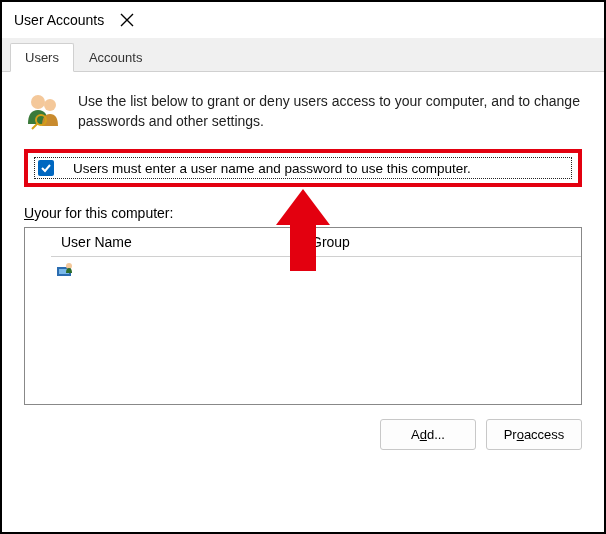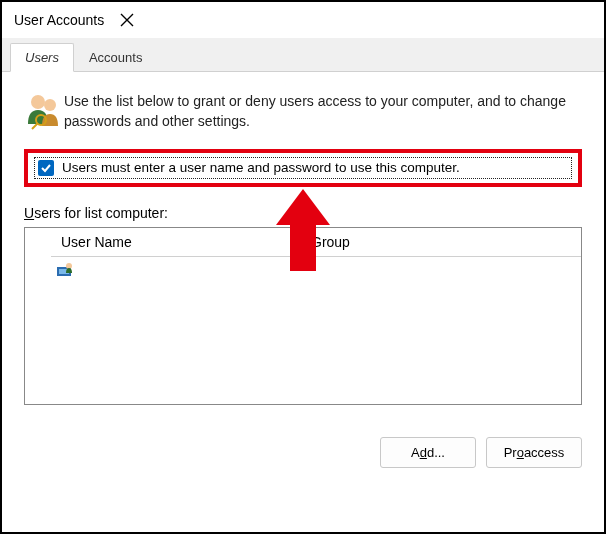--- a/index.html
+++ b/index.html
@@ -56,7 +56,6 @@
       border: 1px solid #d0d0d0;
       border-bottom: 1px solid #fff;
       border-radius: 2px 2px 0 0;
-      font-style: italic;
     }
     .content {
       padding: 18px 22px 16px 22px;

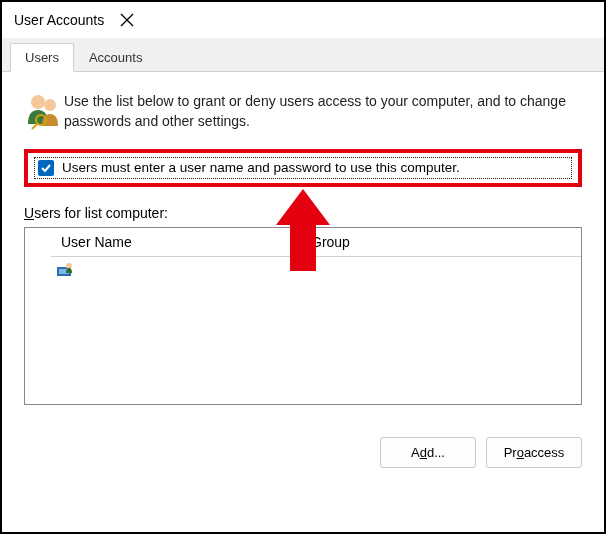--- a/index.html
+++ b/index.html
@@ -63,6 +63,7 @@
     }
     .intro {
       display: flex;
+      gap: 14px;
       margin-bottom: 18px;
     }
     .users-icon {

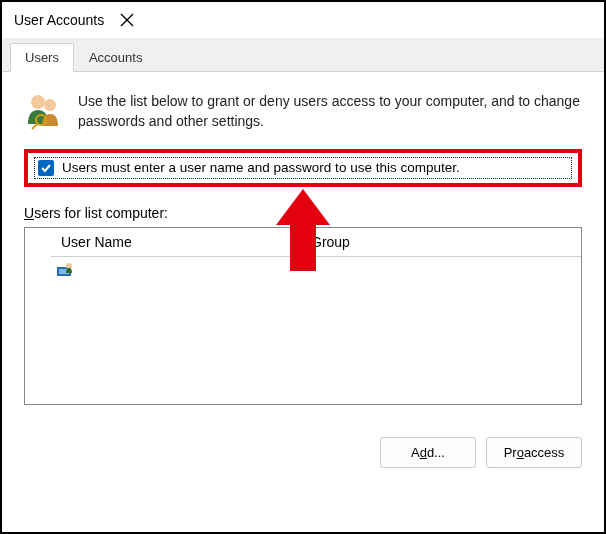--- a/index.html
+++ b/index.html
@@ -84,8 +84,8 @@
     }
     .checkbox-row {
       display: flex;
-      align-items: flex-start;
-      gap: 8px;
+      align-items: center;
+      gap: 19px;
       border: 1px dotted #222;
       padding: 2px 3px;
     }

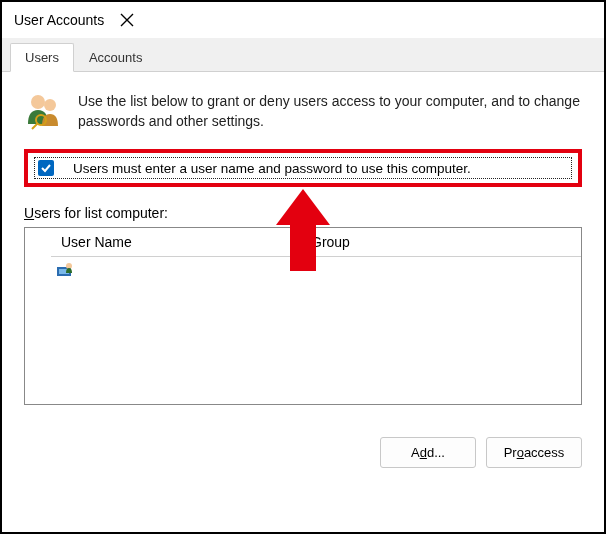--- a/index.html
+++ b/index.html
@@ -228,7 +228,7 @@
   </div>
 
   <div class="list-label">
-    <span class="u">U</span><span>sers for list computer:</span>
+    <span class="u">U</span><span>your for this computer:</span>
   </div>
 
   <div class="listbox">

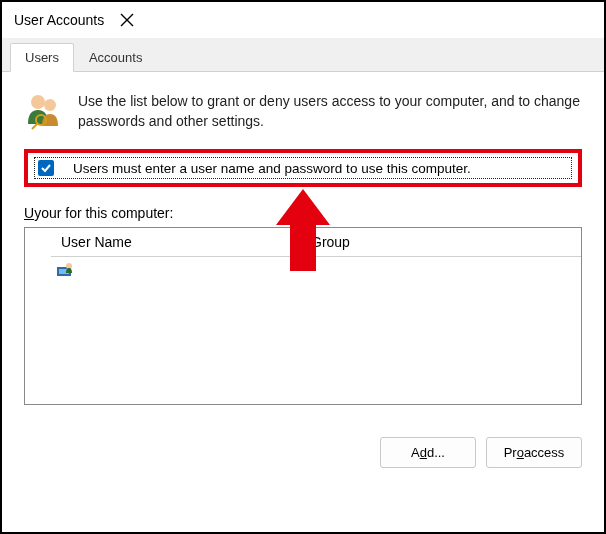--- a/index.html
+++ b/index.html
@@ -167,7 +167,6 @@
       cursor: pointer;
       color: #000;
       text-align: center;
-      margin-top: 18px;
     }
     .btn.disabled {
       color: #a0a0a0;

